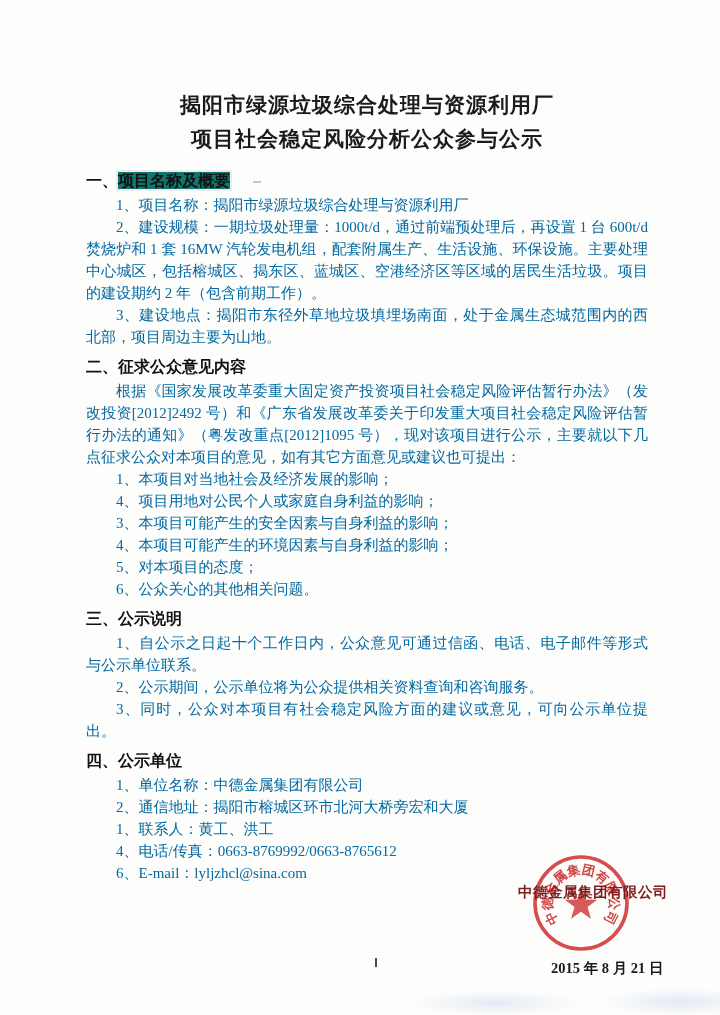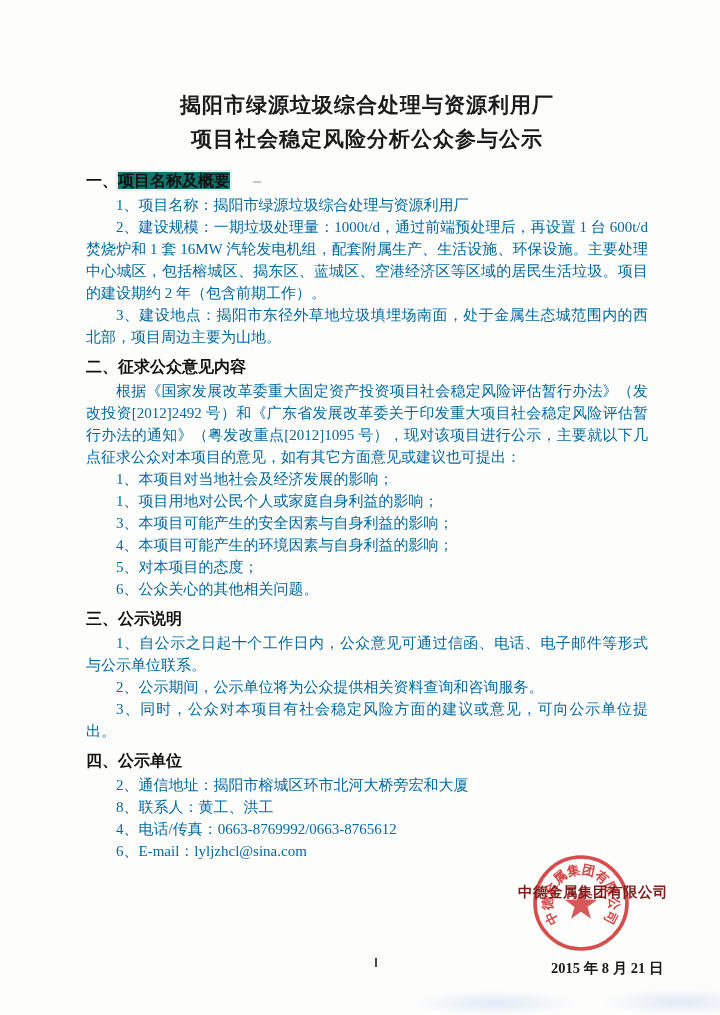--- a/index.html
+++ b/index.html
@@ -44,7 +44,7 @@
         <h2 class="heading"><span>二、</span><span>征求公众意见内容</span></h2>
         <p>根据《国家发展改革委重大固定资产投资项目社会稳定风险评估暂行办法》（发改投资[2012]2492 号）和《广东省发展改革委关于印发重大项目社会稳定风险评估暂行办法的通知》（粤发改重点[2012]1095 号），现对该项目进行公示，主要就以下几点征求公众对本项目的意见，如有其它方面意见或建议也可提出：</p>
         <p>1、本项目对当地社会及经济发展的影响；</p>
-        <p>1、项目用地对公民个人或家庭自身利益的影响；</p>
+        <p>4、项目用地对公民个人或家庭自身利益的影响；</p>
         <p>3、本项目可能产生的安全因素与自身利益的影响；</p>
         <p>4、本项目可能产生的环境因素与自身利益的影响；</p>
         <p>5、对本项目的态度；</p>

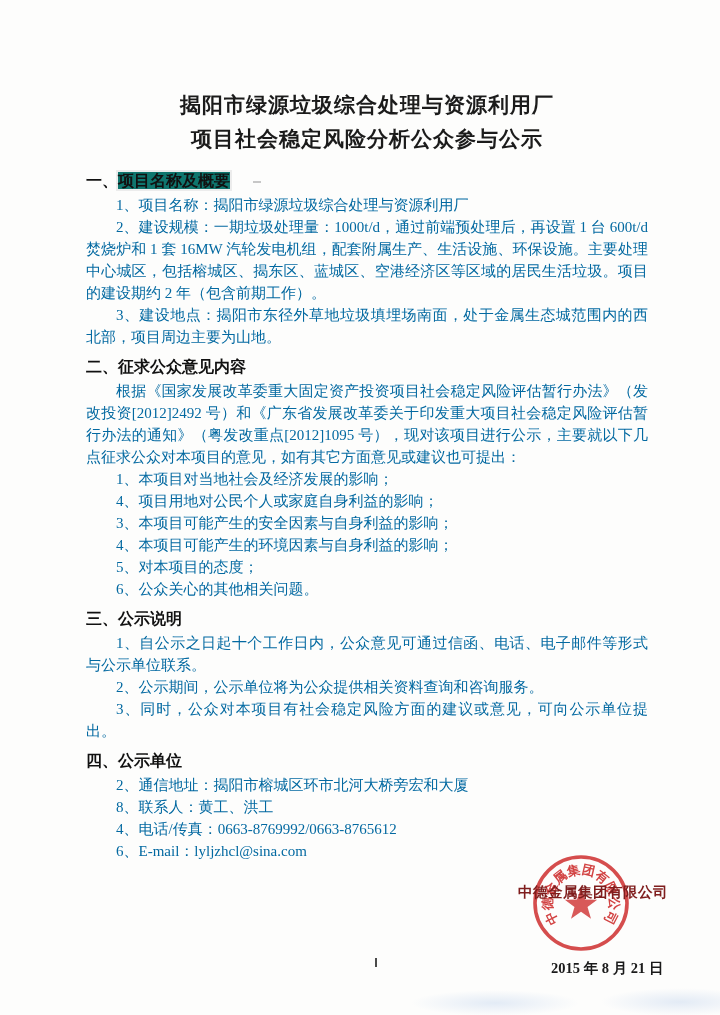--- a/index.html
+++ b/index.html
@@ -54,6 +54,7 @@
         <p>2、公示期间，公示单位将为公众提供相关资料查询和咨询服务。</p>
         <p>3、同时，公众对本项目有社会稳定风险方面的建议或意见，可向公示单位提出。</p>
         <h2 class="heading"><span>四、</span><span>公示单位</span></h2>
+        <p>1、单位名称：中德金属集团有限公司</p>
         <p>2、通信地址：揭阳市榕城区环市北河大桥旁宏和大厦</p>
         <p>8、联系人：黄工、洪工</p>
         <p>4、电话/传真：0663-8769992/0663-8765612</p>

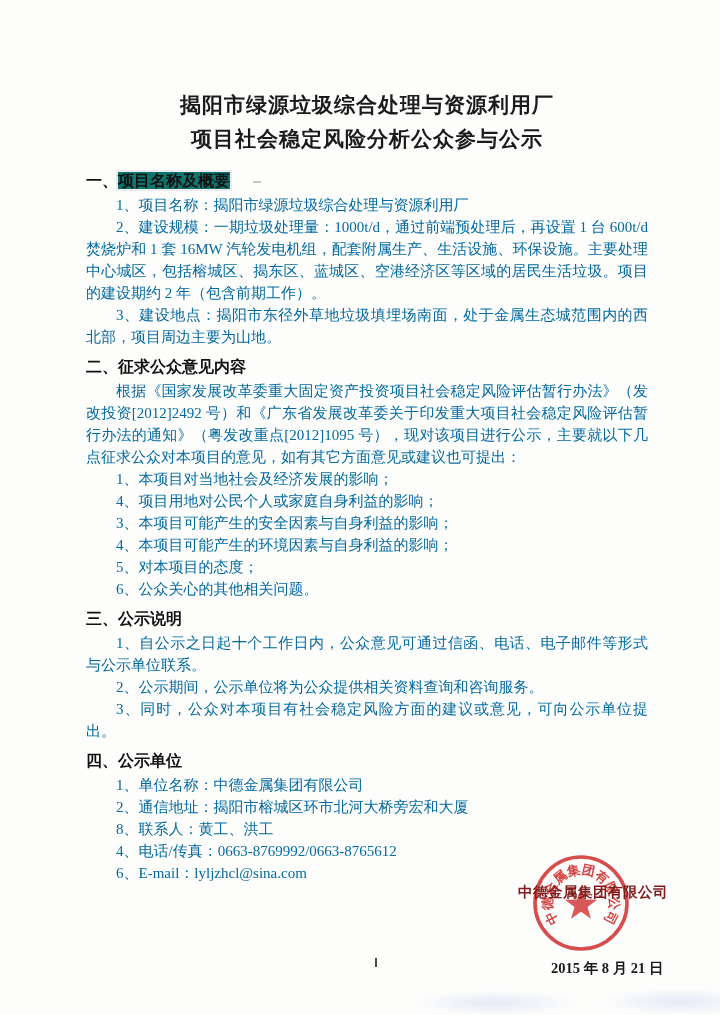--- a/index.html
+++ b/index.html
@@ -56,7 +56,7 @@
         <h2 class="heading"><span>四、</span><span>公示单位</span></h2>
         <p>1、单位名称：中德金属集团有限公司</p>
         <p>2、通信地址：揭阳市榕城区环市北河大桥旁宏和大厦</p>
-        <p>8、联系人：黄工、洪工</p>
+        <p>1、联系人：黄工、洪工</p>
         <p>4、电话/传真：0663-8769992/0663-8765612</p>
         <p>6、E-mail：lyljzhcl@sina.com</p>
       </div>

